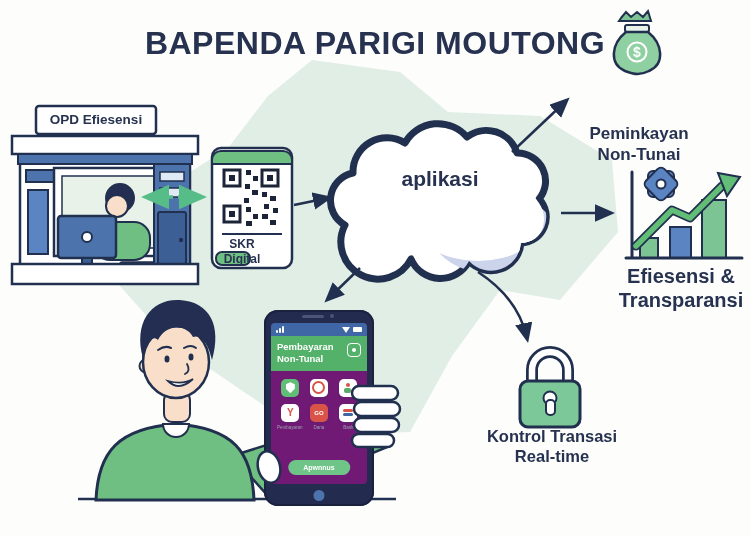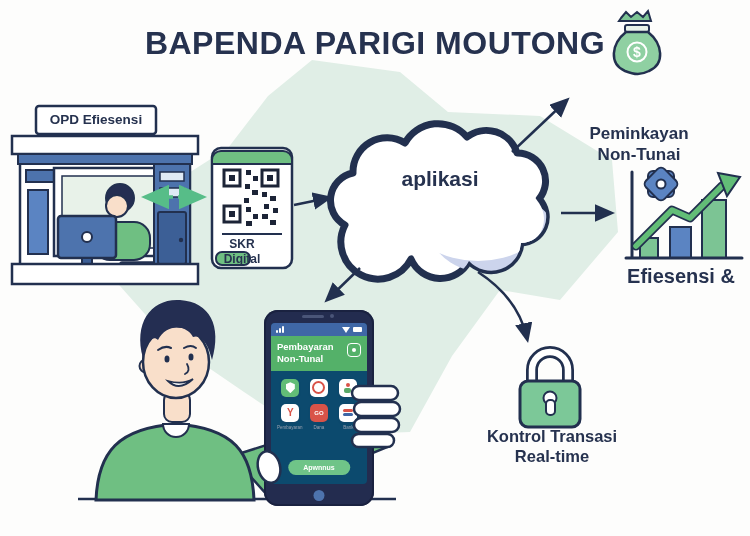--- a/index.html
+++ b/index.html
@@ -238,6 +238,7 @@
 
   <div class="lbl lbl-eff">
     <div>Efiesensi &amp;</div>
+    <div>Transparansi</div>
   </div>
 
   <div class="lbl lbl-ctrl">

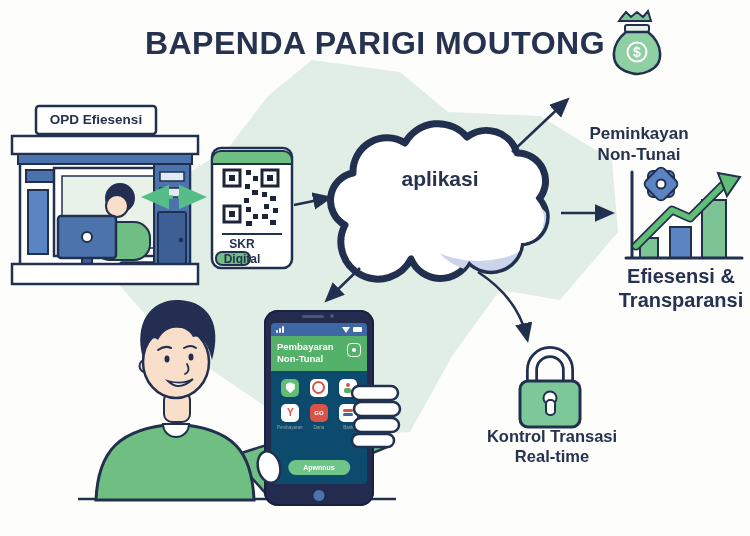--- a/index.html
+++ b/index.html
@@ -23,7 +23,7 @@
          background:#232c4f;border-radius:14px;box-shadow:0 0 0 2px #1a2240 inset;}
   .speaker{position:absolute;top:5px;left:38px;width:22px;height:3px;border-radius:2px;background:#4a5578;}
   .cam-dot{position:absolute;top:4px;left:66px;width:4px;height:4px;border-radius:50%;background:#4a5578;}
-  .screen{position:absolute;left:7px;right:7px;top:13px;bottom:22px;background:#0c4a6e;
+  .screen{position:absolute;left:7px;right:7px;top:13px;bottom:22px;background:#701a75;
           border-radius:4px;overflow:hidden;}
   .statusbar{height:13px;background:#3f67a6;display:flex;justify-content:space-between;
              align-items:center;padding:0 5px;}

